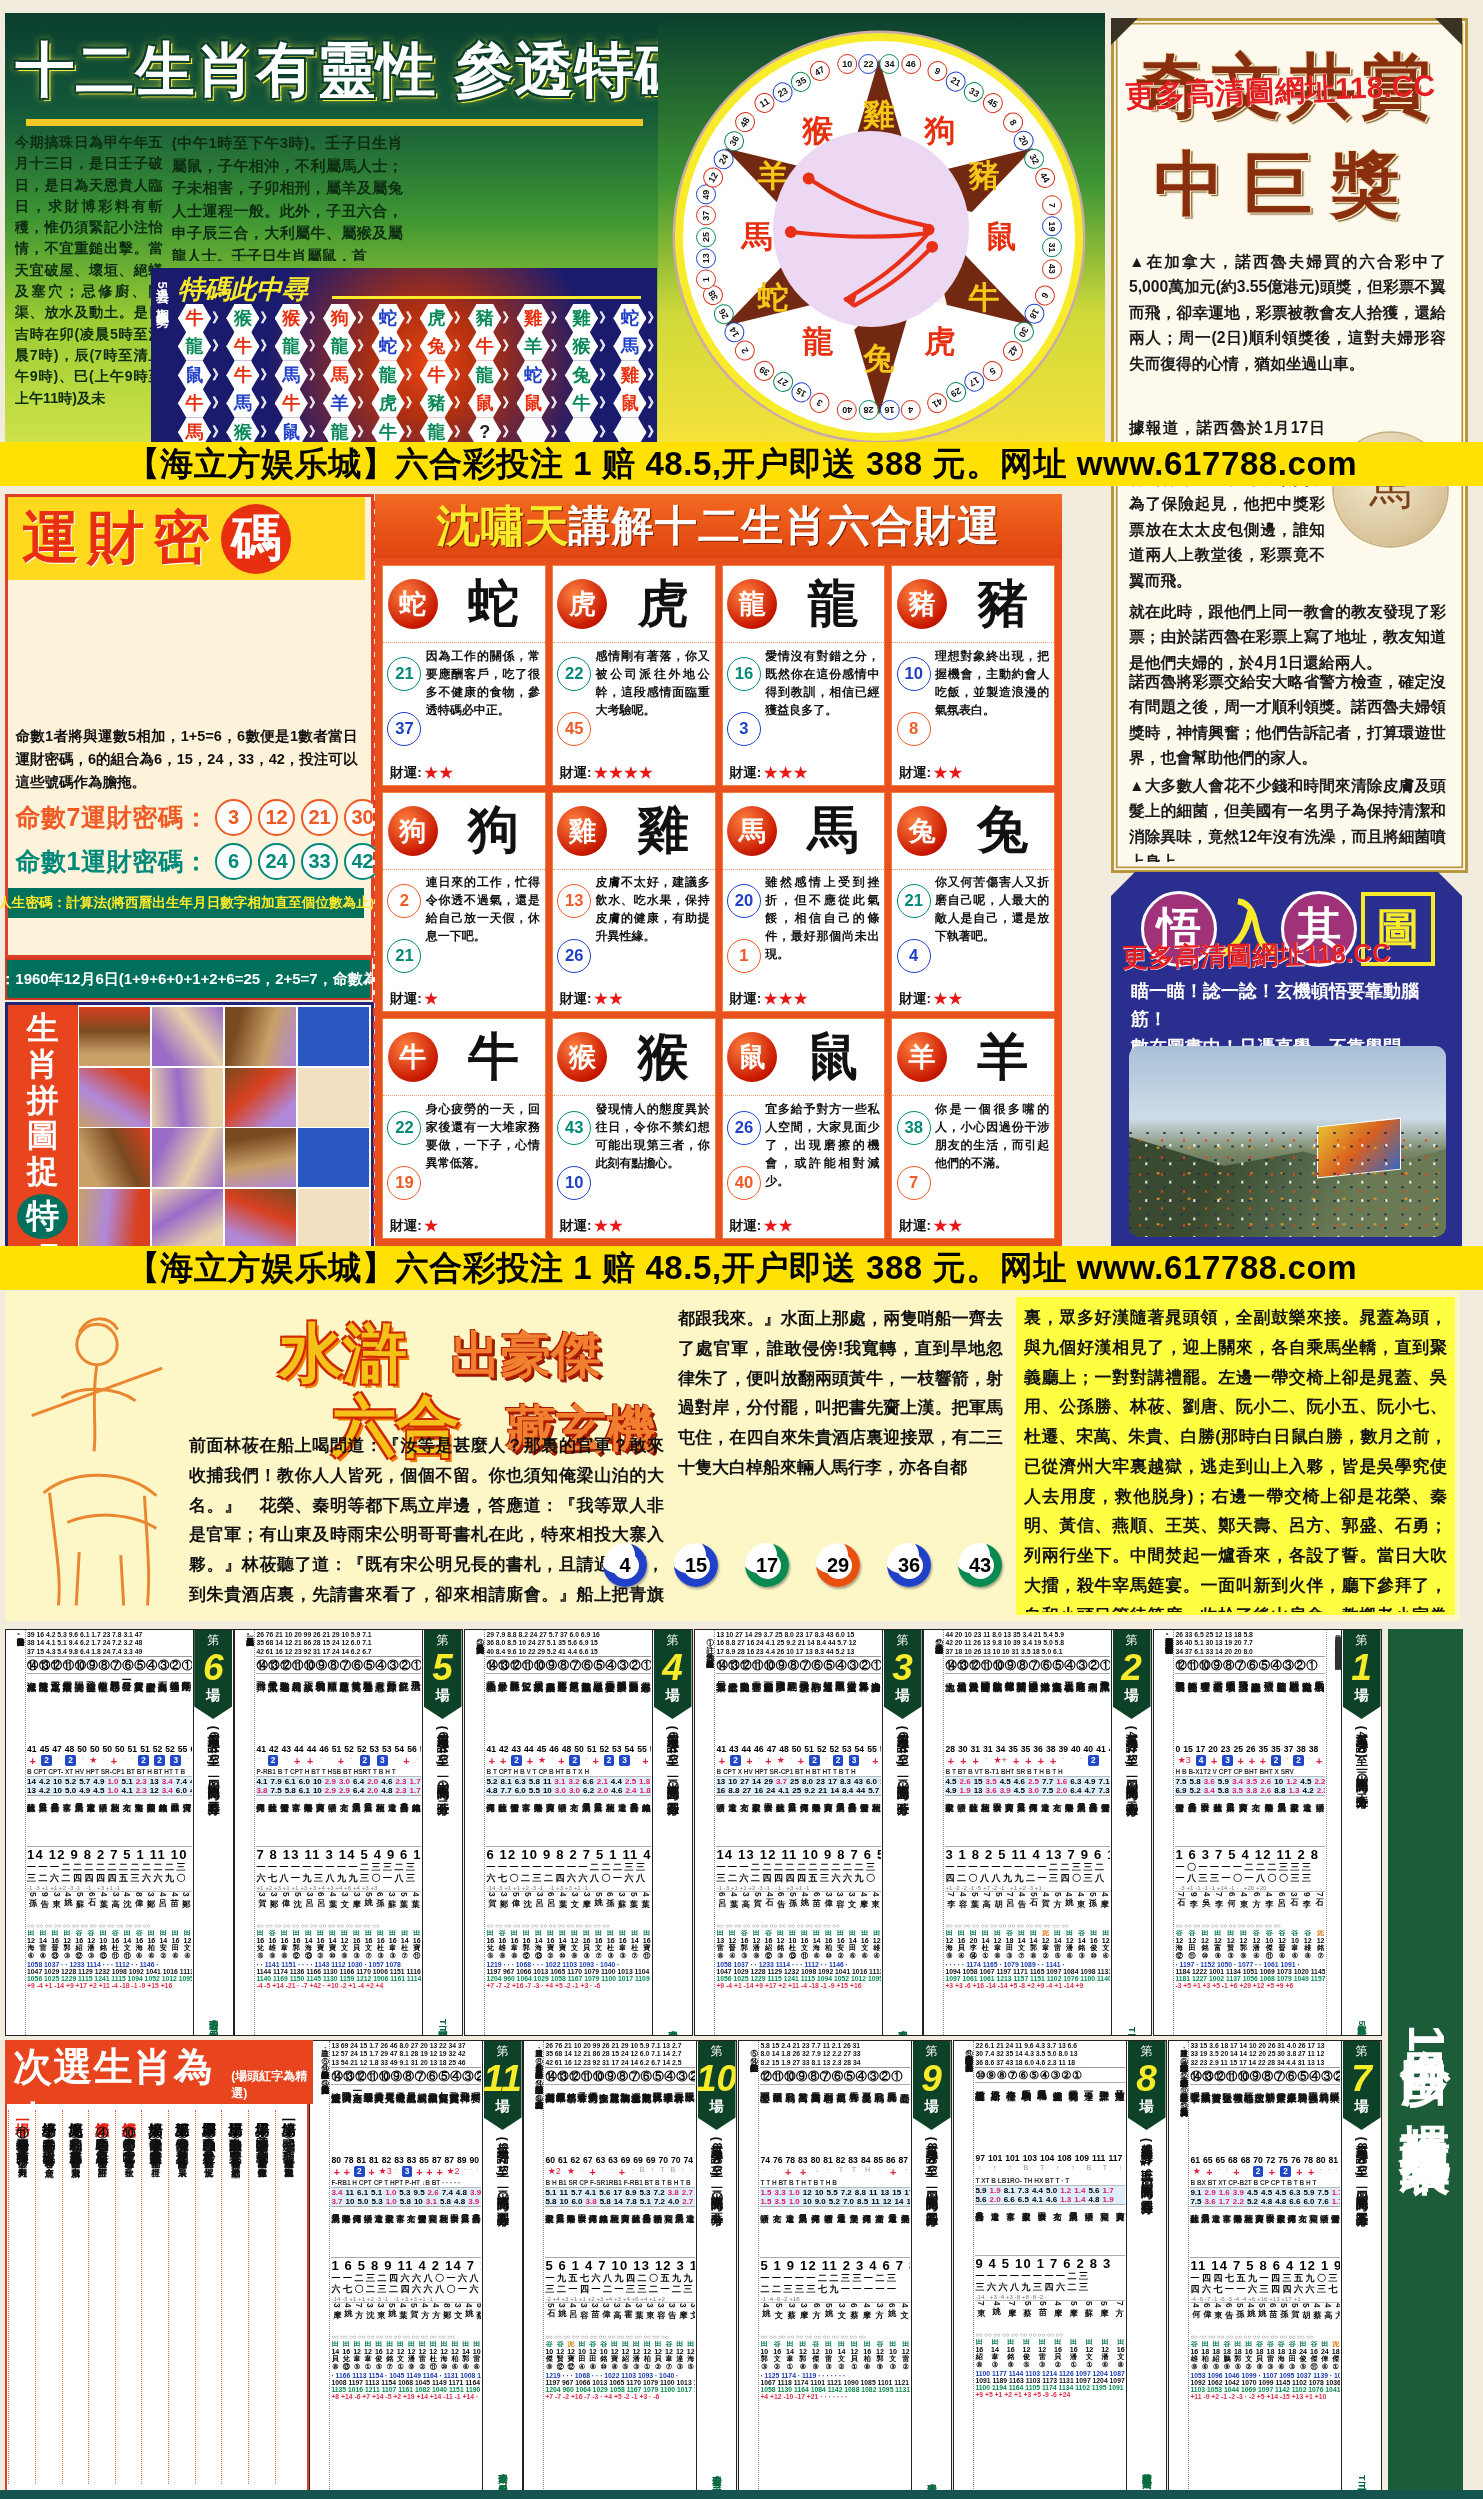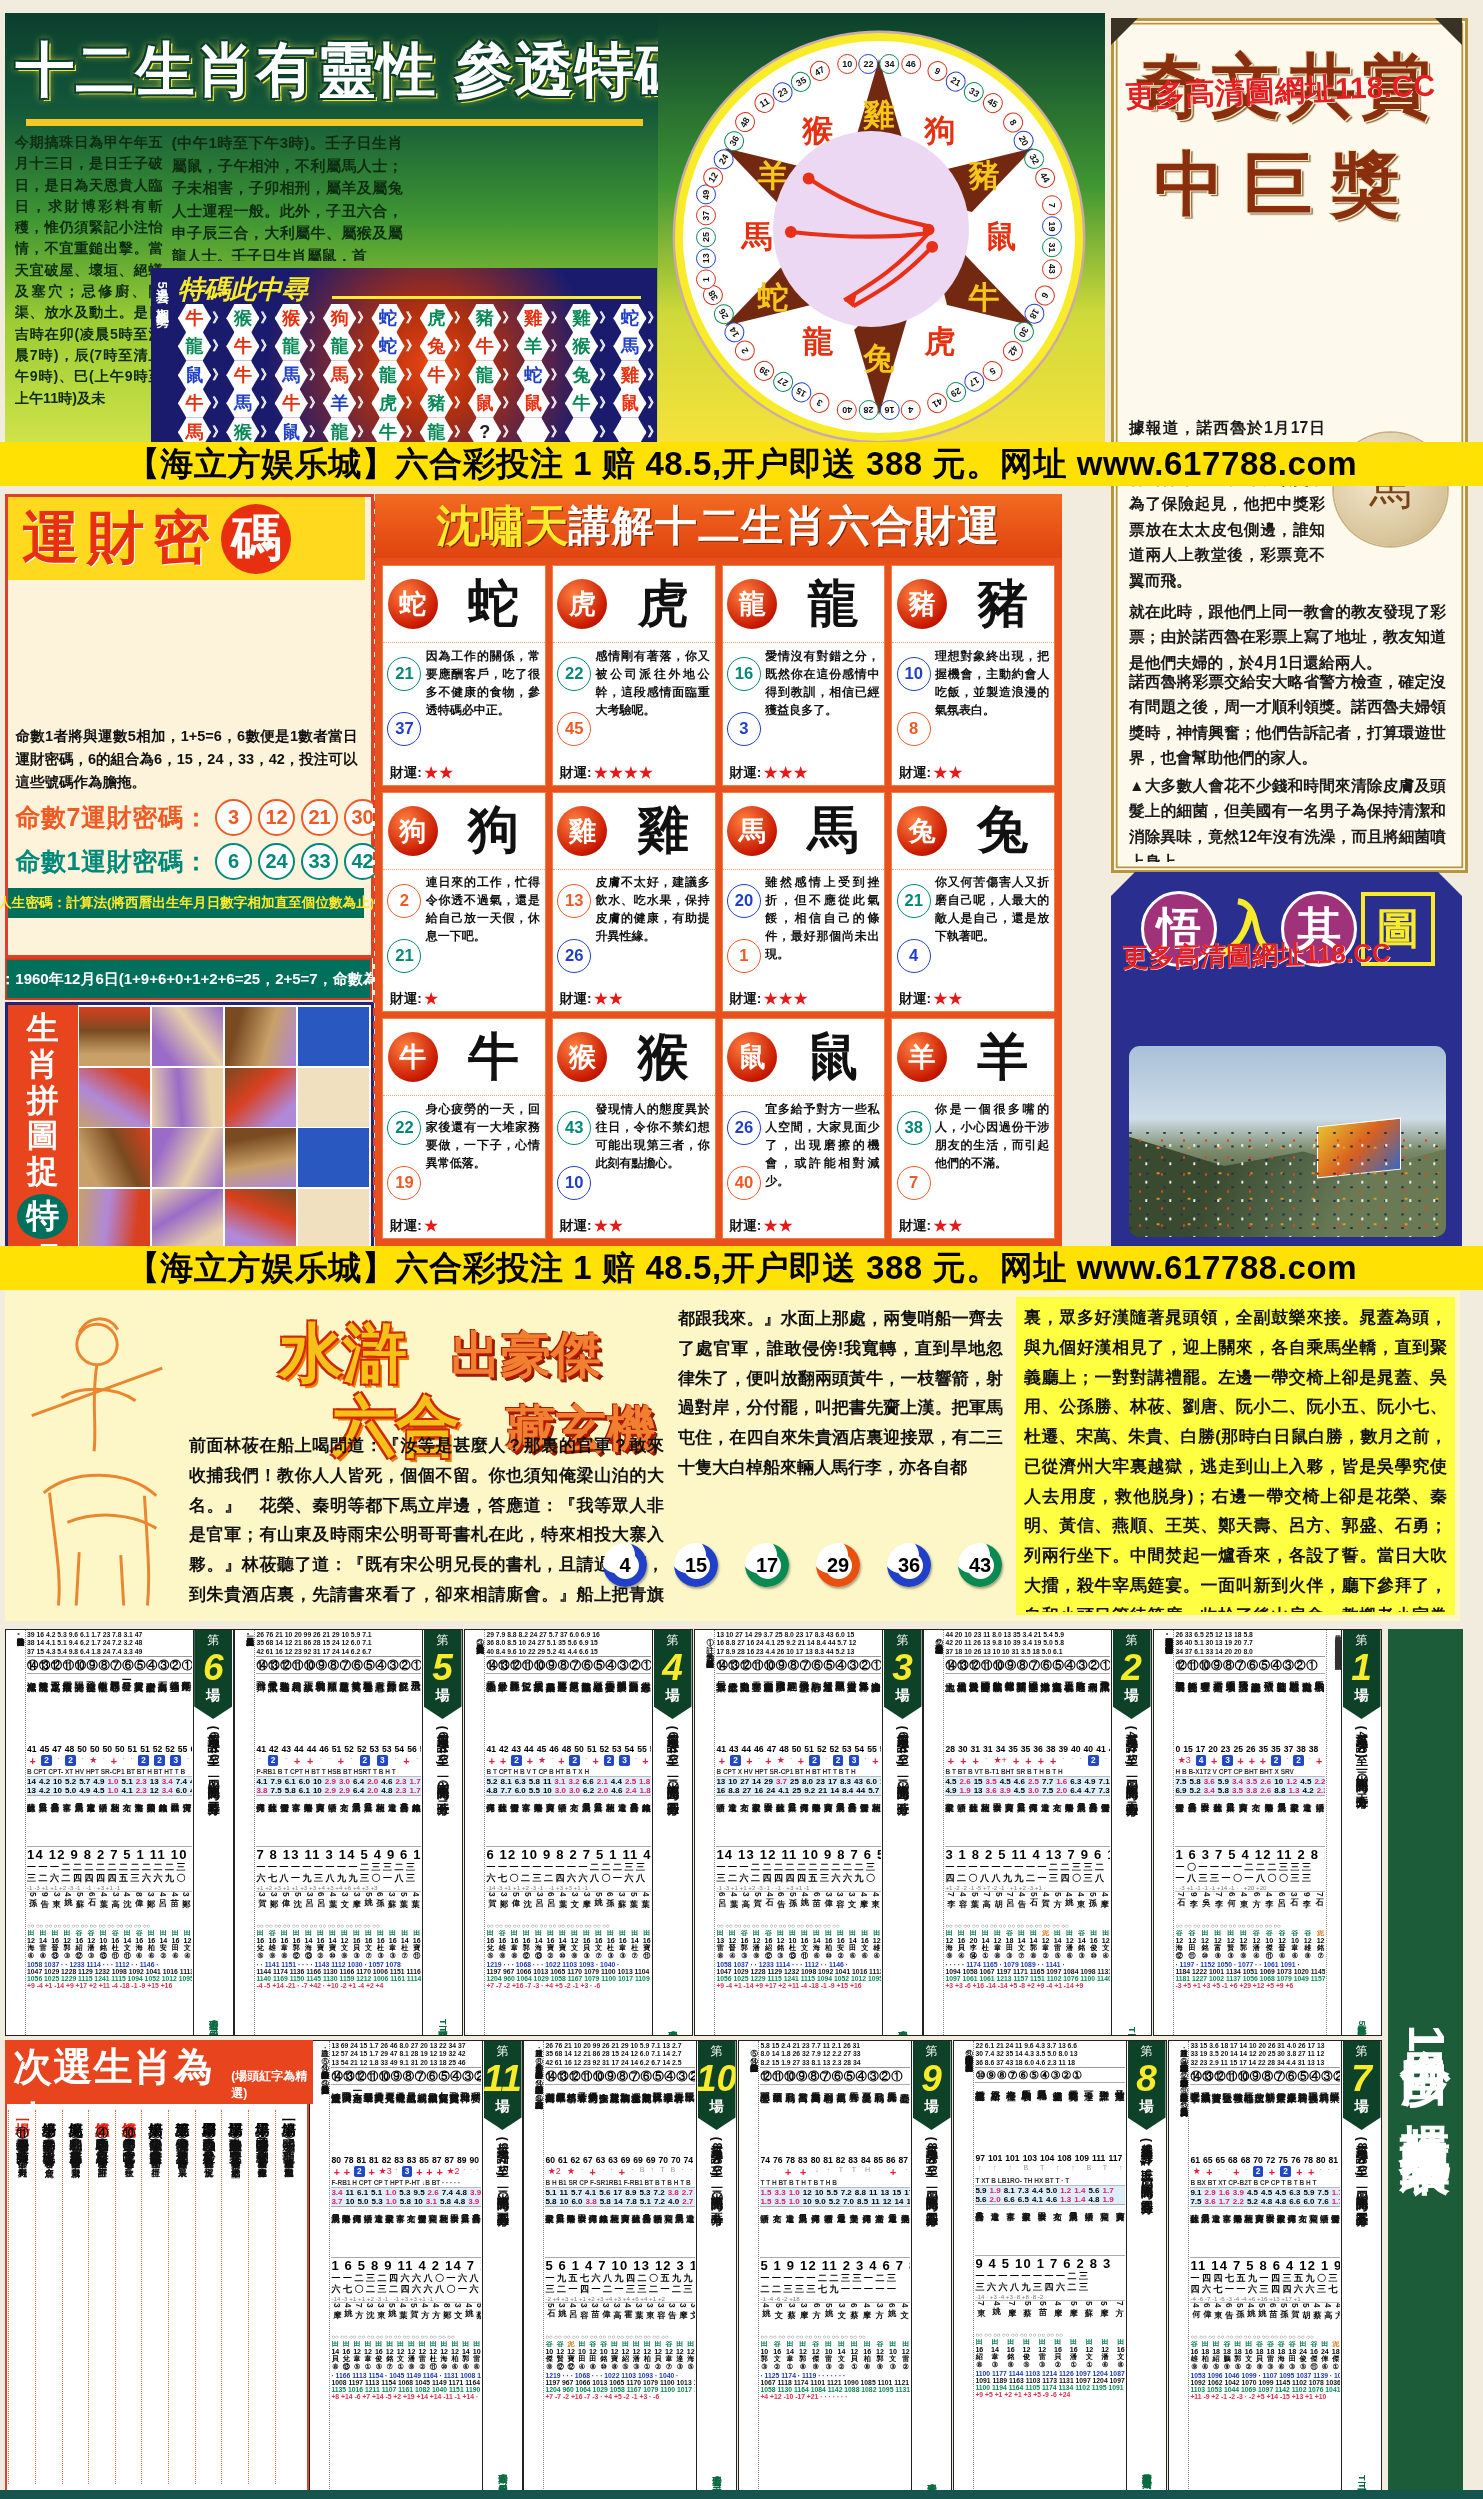--- a/index.html
+++ b/index.html
@@ -414,6 +414,7 @@
   <div id="artTitle1" class="abs">奇文共賞</div>
   <div id="artTitle2" class="abs">中巨獎</div>
   <div class="abs wm" style="left:1125px;top:71px;transform:rotate(-2deg);">更多高清圖網址118.CC</div>
+  <div class="abs artp" style="left:1129px;top:249px;width:317px;">▲在加拿大，諾西魯夫婦買的六合彩中了5,000萬加元(約3.55億港元)頭獎，但彩票不翼而飛，卻幸運地，彩票被教會友人拾獲，還給兩人；周一(2日)順利領獎後，這對夫婦形容失而復得的心情，猶如坐過山車。</div>
   <div class="abs artp" style="left:1129px;top:415px;width:196px;">據報道，諾西魯於1月17日買的六合彩中了大獎，好不容易再等一天就可以領獎，為了保險起見，他把中獎彩票放在太太皮包側邊，誰知道兩人上教堂後，彩票竟不翼而飛。</div>
   <div class="abs artimg" style="left:1334px;top:433px;width:113px;height:113px;">馬</div>
   <div class="abs artp" style="left:1129px;top:599px;width:317px;">就在此時，跟他們上同一教會的教友發現了彩票；由於諾西魯在彩票上寫了地址，教友知道是他們夫婦的，於4月1日還給兩人。</div>

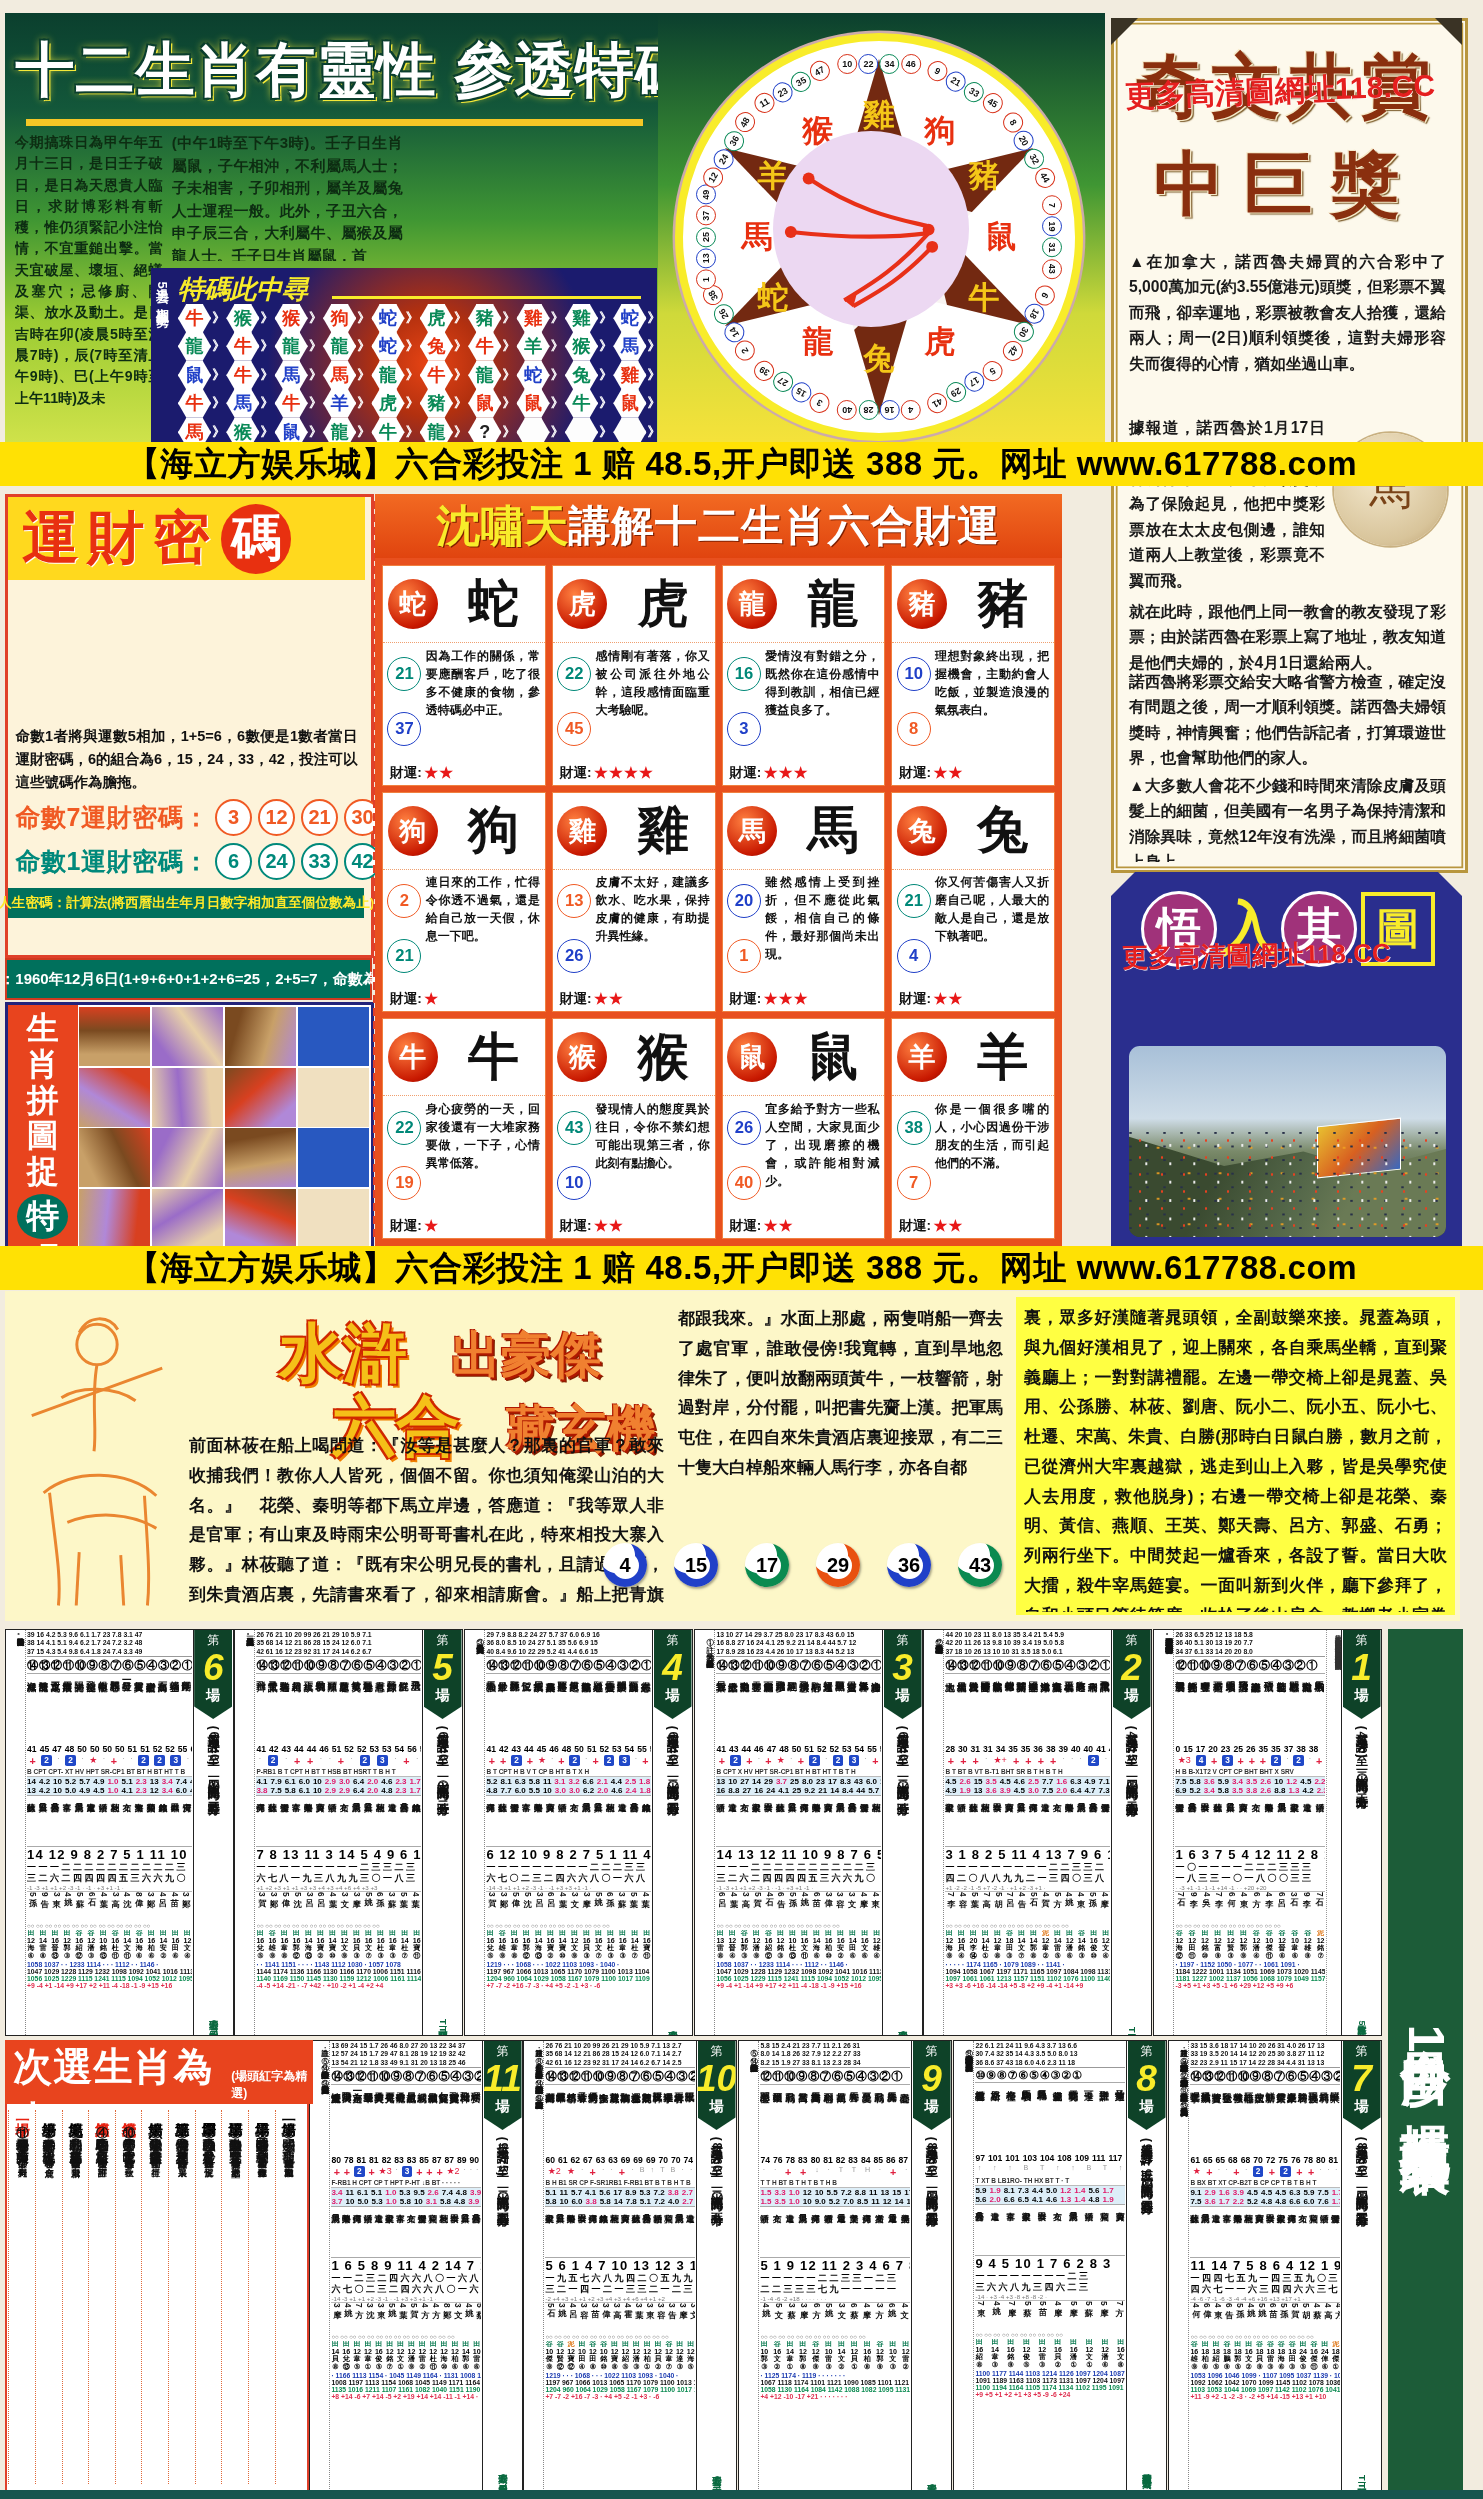--- a/index.html
+++ b/index.html
@@ -703,6 +703,10 @@
     <span class="wuBox">圖</span>
   </div>
   <div class="abs wm" style="left:1122px;top:938px;font-size:26px;transform:rotate(-1deg);">更多高清圖網址118.CC</div>
+  <div id="wuTag" class="abs">
+    <div>瞄一瞄！諗一諗！玄機頓悟要靠動腦筋！</div>
+    <div>數在圖畫中！只憑直覺，不靠學問。</div>
+  </div>
   <div id="wuPhoto" class="abs">
     <div class="wuHill"></div>
     <div class="wuTang"></div>

